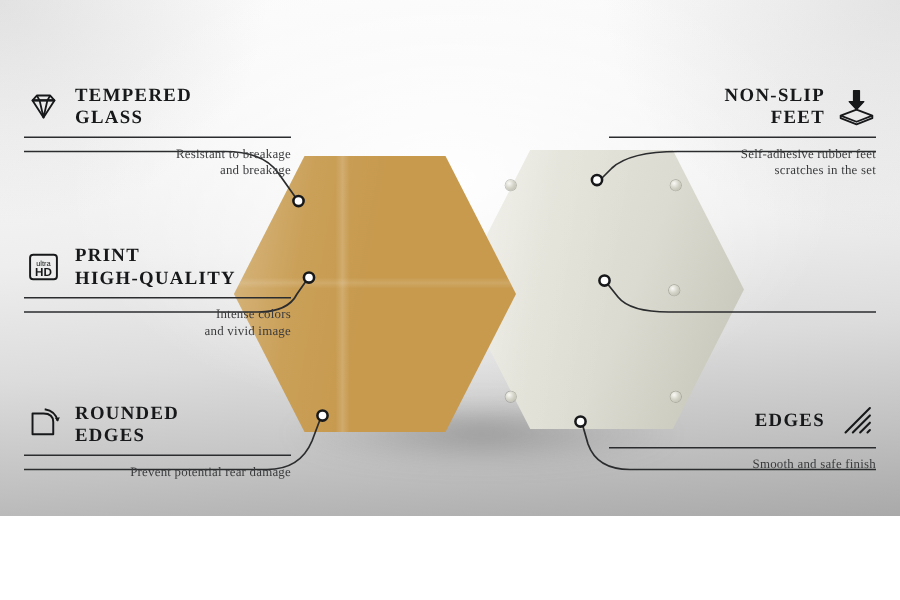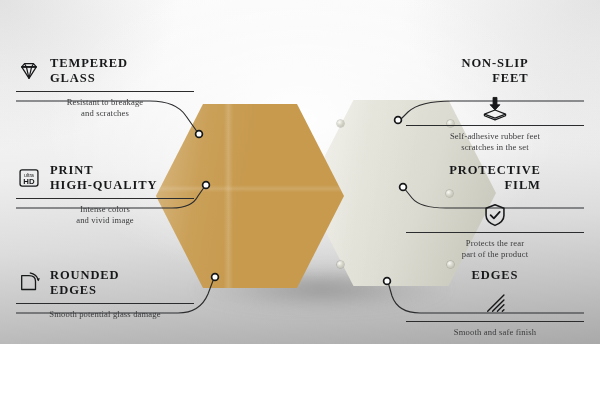--- a/index.html
+++ b/index.html
@@ -70,7 +70,7 @@
   .feat.left .row{justify-content:flex-start;}
   .feat.left .ttl{text-align:left;}
   .feat.left .desc{text-align:center;}
-  .feat.right .row{justify-content:flex-end;flex-direction:column;}
+  .feat.right .row{justify-content:flex-end;}
   .feat.right .ttl{text-align:right;}
   .feat.right .desc{text-align:center;}
   .ico{width:26px;height:26px;flex:0 0 26px;display:block;}

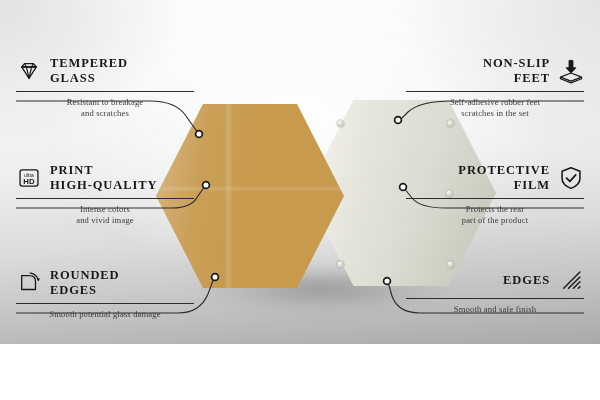--- a/index.html
+++ b/index.html
@@ -69,7 +69,7 @@
   .feat .desc{font-size:8.6px;color:#3a3b3d;line-height:1.34;letter-spacing:.15px;}
   .feat.left .row{justify-content:flex-start;}
   .feat.left .ttl{text-align:left;}
-  .feat.left .desc{text-align:center;}
+  .feat.left .desc{text-align:right;}
   .feat.right .row{justify-content:flex-end;}
   .feat.right .ttl{text-align:right;}
   .feat.right .desc{text-align:center;}

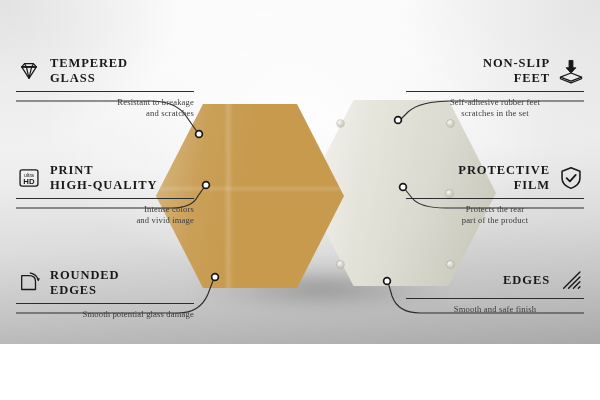--- a/index.html
+++ b/index.html
@@ -72,7 +72,7 @@
   .feat.left .desc{text-align:right;}
   .feat.right .row{justify-content:flex-end;}
   .feat.right .ttl{text-align:right;}
-  .feat.right .desc{text-align:center;}
+  .feat.right .desc{text-align:right;}
   .ico{width:26px;height:26px;flex:0 0 26px;display:block;}
 
   #f-tempered{left:16px;top:56px;}

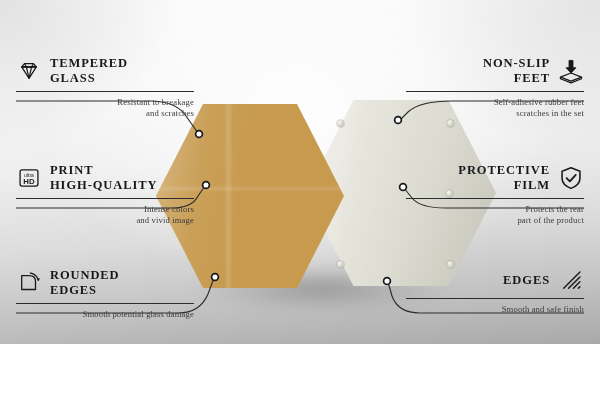--- a/index.html
+++ b/index.html
@@ -151,7 +151,7 @@
     <div class="rule"></div>
     <div class="desc">
       <div>Resistant to breakage</div>
-      <div>and scratches</div>
+      <div>and breakage</div>
     </div>
   </div>
 

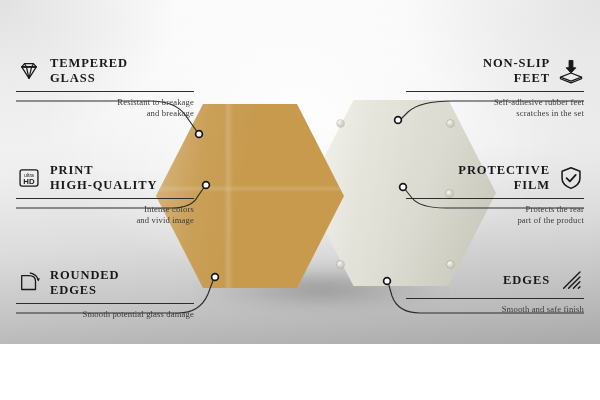--- a/index.html
+++ b/index.html
@@ -211,23 +211,6 @@
     </div>
   </div>
 
-  <div class="feat right" id="f-film">
-    <div class="row">
-      <div>
-        <div class="ttl">PROTECTIVE</div>
-        <div class="ttl">FILM</div>
-      </div>
-      <svg class="ico" viewBox="0 0 32 32">
-        <path d="M16 3.5 L27 7.6 L27 16.5 Q27 24.2 16 28.8 Q5 24.2 5 16.5 L5 7.6 Z" fill="none" stroke="#17181a" stroke-width="1.9" stroke-linejoin="round"></path>
-        <path d="M10.6 16.2 L14.6 20.2 L21.8 12.2" fill="none" stroke="#17181a" stroke-width="2.2" stroke-linecap="round" stroke-linejoin="round"></path>
-      </svg>
-    </div>
-    <div class="rule"></div>
-    <div class="desc">
-      <div>Protects the rear</div>
-      <div>part of the product</div>
-    </div>
-  </div>
 
   <div class="feat right" id="f-polished">
     <div class="row">

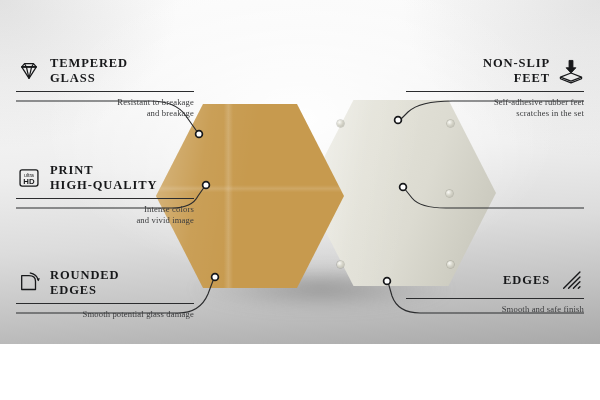--- a/index.html
+++ b/index.html
@@ -188,7 +188,7 @@
     </div>
     <div class="rule"></div>
     <div class="desc">
-      <div>Smooth potential glass damage</div>
+      <div>Prevent potential rear damage</div>
     </div>
   </div>
 

